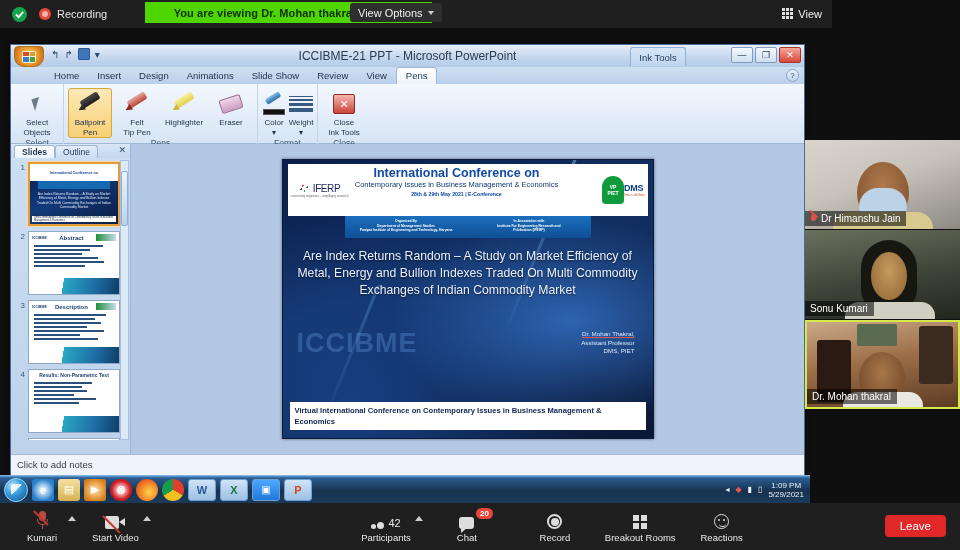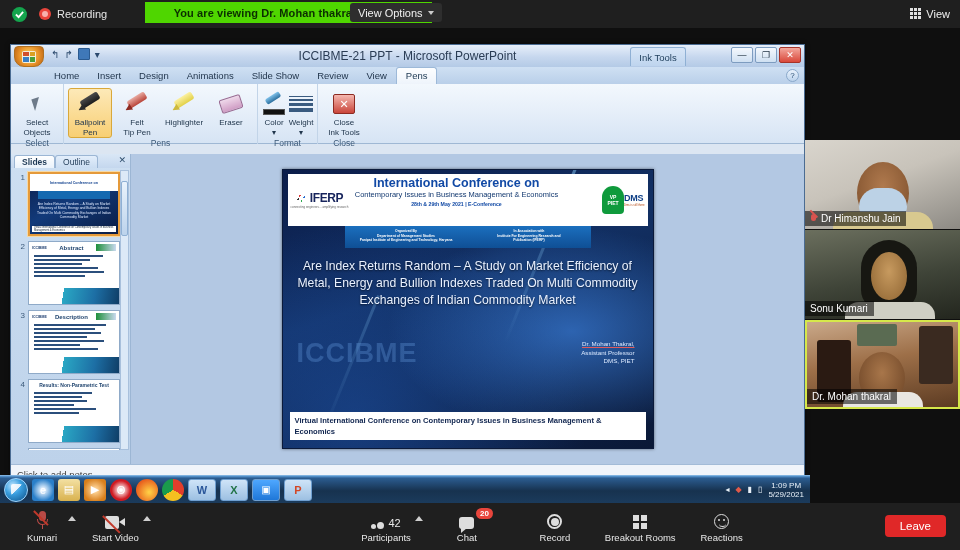--- a/index.html
+++ b/index.html
@@ -14,7 +14,7 @@
 
   
   .zoom-topbar {
-    position: absolute; left: 0; top: 0; width: 960px; height: 28px;
+    position: absolute; left: 0; top: 0; width: 832px; height: 28px;
     background: #1f1f1f; display: flex; align-items: center;
   }
   .rec-wrap { display: flex; align-items: center; gap: 6px; margin-left: 12px; }

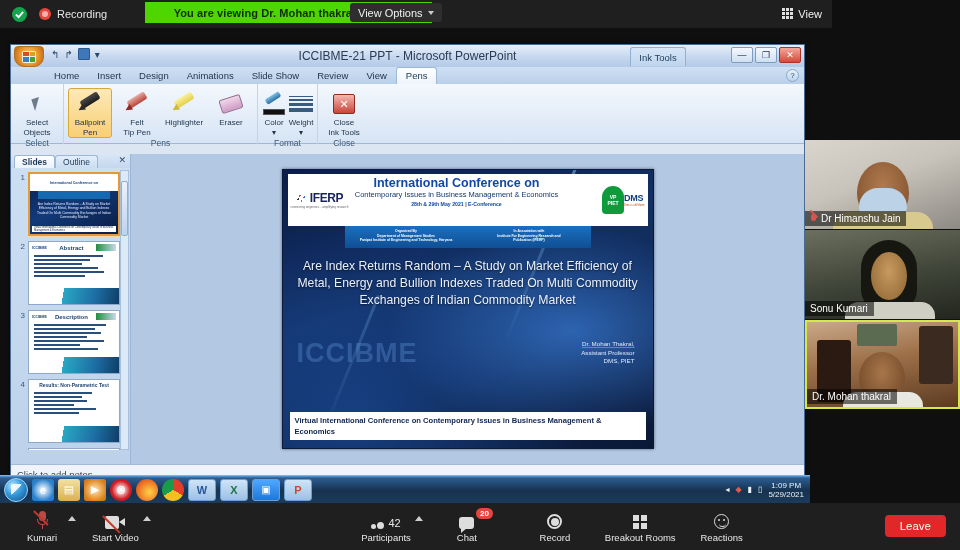--- a/index.html
+++ b/index.html
@@ -131,7 +131,7 @@
   .cursor-arrow { width:0;height:0;border-left:8px solid #6e7b8a;border-bottom:12px solid transparent; transform:rotate(-18deg);}
 
   
-  .ppt-body { display: flex; height: 310px; background: #5eead4; margin-top: 10px; }
+  .ppt-body { display: flex; height: 310px; background: #5eead4; }
   .slides-pane { width: 120px; background: linear-gradient(#cddff2,#bdd2ea); border-right:1px solid #9cb6d4; position: relative; }
   .pane-tabs { display:flex; height: 14px; align-items:flex-end; padding-left:3px; position:relative; background:linear-gradient(#d9e7f6,#c4d7ee);}
   .pane-tab { font-size: 8.5px; color:#1f3a56; padding:1px 7px; border:1px solid #9cb6d4; border-bottom:none; border-radius:3px 3px 0 0;}

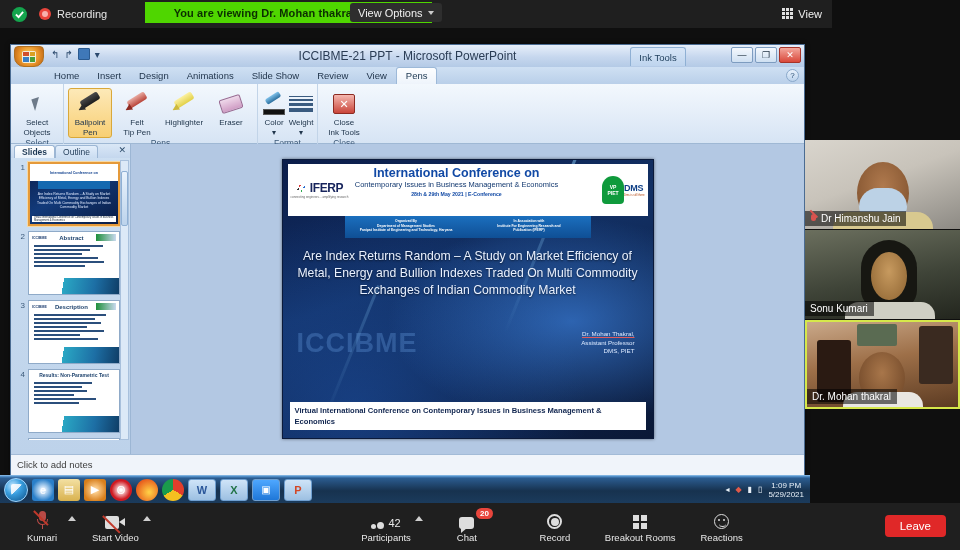--- a/index.html
+++ b/index.html
@@ -178,7 +178,7 @@
   .slide-streak { position:absolute; width:3px; height:200px; background:linear-gradient(#8fd3ff,rgba(143,211,255,0)); transform:rotate(22deg); opacity:.5;}
   .slide-header { position:absolute; left:5px; right:5px; top:4px; height:52px; background:#ffffff; display:flex; }
   .sh-left { width:64px; display:flex; align-items:center; justify-content:center; flex-direction:column;}
-  .iferp-logo { font-size:12px; font-weight:bold; color:#17245c; letter-spacing:-.4px; }
+  .iferp-logo { font-size:10px; font-weight:normal; color:#17245c; letter-spacing:-.4px; }
   .iferp-sub { font-size:3px; color:#666; }
   .iferp-dots { width:12px;height:12px;border-radius:50%;
     background: radial-gradient(circle at 30% 30%, #e03a3a 0 1px, transparent 1px),

